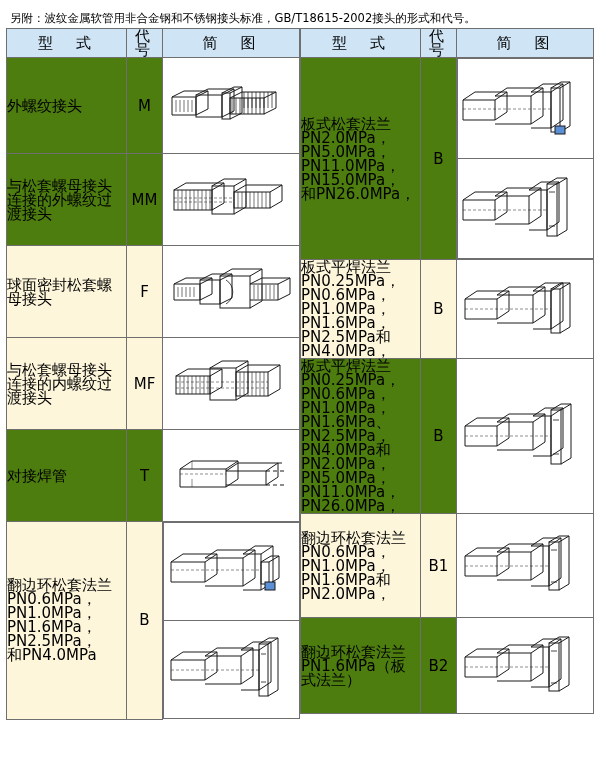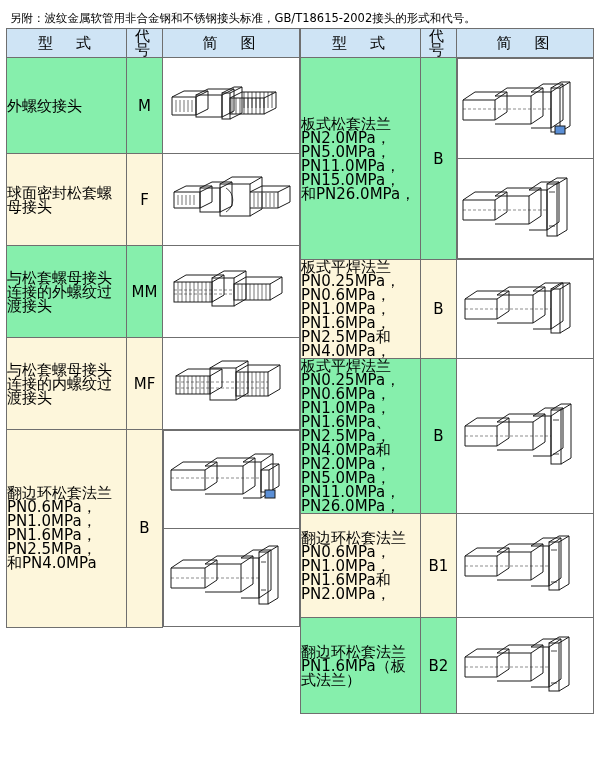--- a/index.html
+++ b/index.html
@@ -64,7 +64,7 @@
     background:#ffffff;
   }
   .yellow{background:#fdf6db;}
-  .white{background:#86efac;}
+  .white{background:#4d7c0f;}
   .fig svg{display:block;margin:0 auto;}
 </style>
 </head>

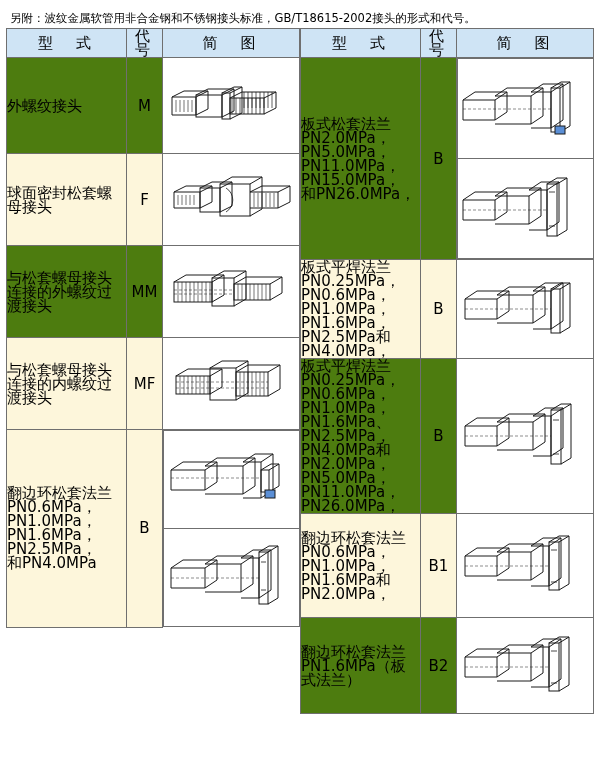--- a/index.html
+++ b/index.html
@@ -123,6 +123,33 @@
               </tr>
 
               <tr style="height:92px">
+                <td class="label white">与松套螺母接头连接的外螺纹过渡接头</td>
+                <td class="code white">MM</td>
+                <td class="fig">
+                  <svg width="130" height="76" viewBox="0 0 130 76">
+                    <g fill="none" stroke="#1a1a1a" stroke-width="1">
+                      <rect x="8" y="28" width="38" height="20"></rect>
+                      <path d="M8 28 L20 21 L58 21 L46 28"></path>
+                      <path d="M58 21 L58 41 L46 48"></path>
+                      <g stroke-width="0.6">
+                          <path d="M12 28 L12 48 M16 28 L16 48 M20 28 L20 48 M24 28 L24 48 M28 28 L28 48 M32 28 L32 48 M36 28 L36 48 M40 28 L40 48 M44 28 L44 48"></path>
+                        </g>
+                      <rect x="46" y="24" width="22" height="28"></rect>
+                      <path d="M46 24 L58 17 L80 17 L68 24"></path>
+                      <path d="M80 17 L80 45 L68 52"></path>
+                      <rect x="68" y="30" width="36" height="16"></rect>
+                      <path d="M68 30 L80 23 L116 23 L104 30"></path>
+                      <path d="M116 23 L116 39 L104 46"></path>
+                      <g stroke-width="0.6">
+                          <path d="M72 30 L72 46 M76 30 L76 46 M80 30 L80 46 M84 30 L84 46 M88 30 L88 46 M92 30 L92 46 M96 30 L96 46 M100 30 L100 46"></path>
+                        </g>
+                      <path d="M8 36 L68 36 M8 40 L68 40" stroke-width="0.5" stroke-dasharray="3,2"></path>
+                    </g>
+                  </svg>
+                </td>
+              </tr>
+
+              <tr style="height:92px">
                 <td class="label yellow">球面密封松套螺母接头</td>
                 <td class="code yellow">F</td>
                 <td class="fig">
@@ -147,33 +174,6 @@
                           <path d="M88 31 L88 45 M92 31 L92 45 M96 31 L96 45 M100 31 L100 45 M104 31 L104 45 M108 31 L108 45"></path>
                         </g>
                       <path d="M60 26 A14 14 0 0 1 60 50" stroke-width="0.8"></path>
-                    </g>
-                  </svg>
-                </td>
-              </tr>
-
-              <tr style="height:92px">
-                <td class="label white">与松套螺母接头连接的外螺纹过渡接头</td>
-                <td class="code white">MM</td>
-                <td class="fig">
-                  <svg width="130" height="76" viewBox="0 0 130 76">
-                    <g fill="none" stroke="#1a1a1a" stroke-width="1">
-                      <rect x="8" y="28" width="38" height="20"></rect>
-                      <path d="M8 28 L20 21 L58 21 L46 28"></path>
-                      <path d="M58 21 L58 41 L46 48"></path>
-                      <g stroke-width="0.6">
-                          <path d="M12 28 L12 48 M16 28 L16 48 M20 28 L20 48 M24 28 L24 48 M28 28 L28 48 M32 28 L32 48 M36 28 L36 48 M40 28 L40 48 M44 28 L44 48"></path>
-                        </g>
-                      <rect x="46" y="24" width="22" height="28"></rect>
-                      <path d="M46 24 L58 17 L80 17 L68 24"></path>
-                      <path d="M80 17 L80 45 L68 52"></path>
-                      <rect x="68" y="30" width="36" height="16"></rect>
-                      <path d="M68 30 L80 23 L116 23 L104 30"></path>
-                      <path d="M116 23 L116 39 L104 46"></path>
-                      <g stroke-width="0.6">
-                          <path d="M72 30 L72 46 M76 30 L76 46 M80 30 L80 46 M84 30 L84 46 M88 30 L88 46 M92 30 L92 46 M96 30 L96 46 M100 30 L100 46"></path>
-                        </g>
-                      <path d="M8 36 L68 36 M8 40 L68 40" stroke-width="0.5" stroke-dasharray="3,2"></path>
                     </g>
                   </svg>
                 </td>

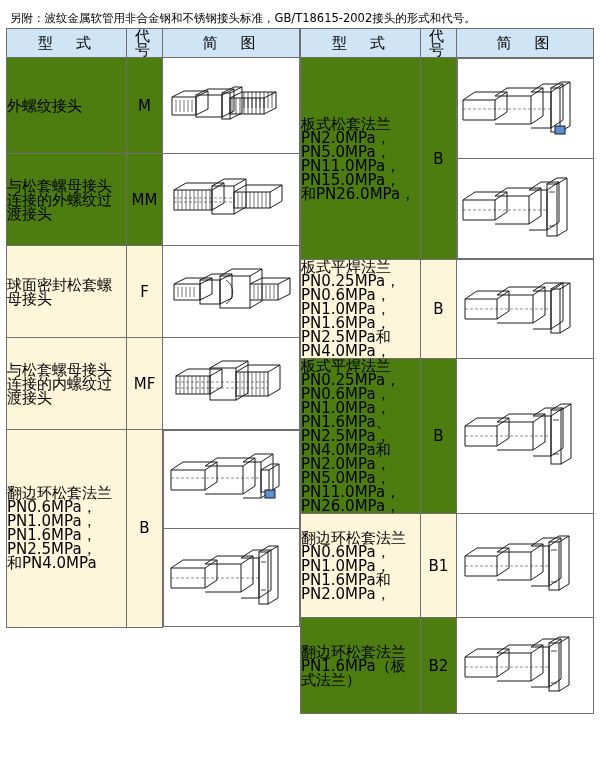--- a/index.html
+++ b/index.html
@@ -206,6 +206,26 @@
                 </td>
               </tr>
 
+              <tr style="height:92px">
+                <td class="label white">对接焊管</td>
+                <td class="code white">T</td>
+                <td class="fig">
+                  <svg width="130" height="70" viewBox="0 0 130 70">
+                    <g fill="none" stroke="#1a1a1a" stroke-width="1">
+                      <path d="M14 28 L14 46 L60 46 L60 28 Z"></path>
+                      <path d="M14 28 L26 20 L72 20 L60 28"></path>
+                      <path d="M72 20 L72 38 L60 46"></path>
+                      <path d="M60 30 L100 30 L100 44 L60 44"></path>
+                      <path d="M60 30 L72 22 L112 22 L100 30"></path>
+                      <path d="M112 22 L112 36 L100 44"></path>
+                      <path d="M100 30 L118 30 M100 44 L118 44" stroke-dasharray="4,3"></path>
+                      <path d="M112 22 L118 22" stroke-dasharray="4,3"></path>
+                      <path d="M26 20 L26 28 M26 46 L26 38" stroke-width="0.5"></path>
+                      <path d="M14 33 L60 33" stroke-width="0.5" stroke-dasharray="3,2"></path>
+                    </g>
+                  </svg>
+                </td>
+              </tr>
 
               <tr style="height:196px">
                 <td class="label yellow" style="white-space:pre-line">翻边环松套法兰

